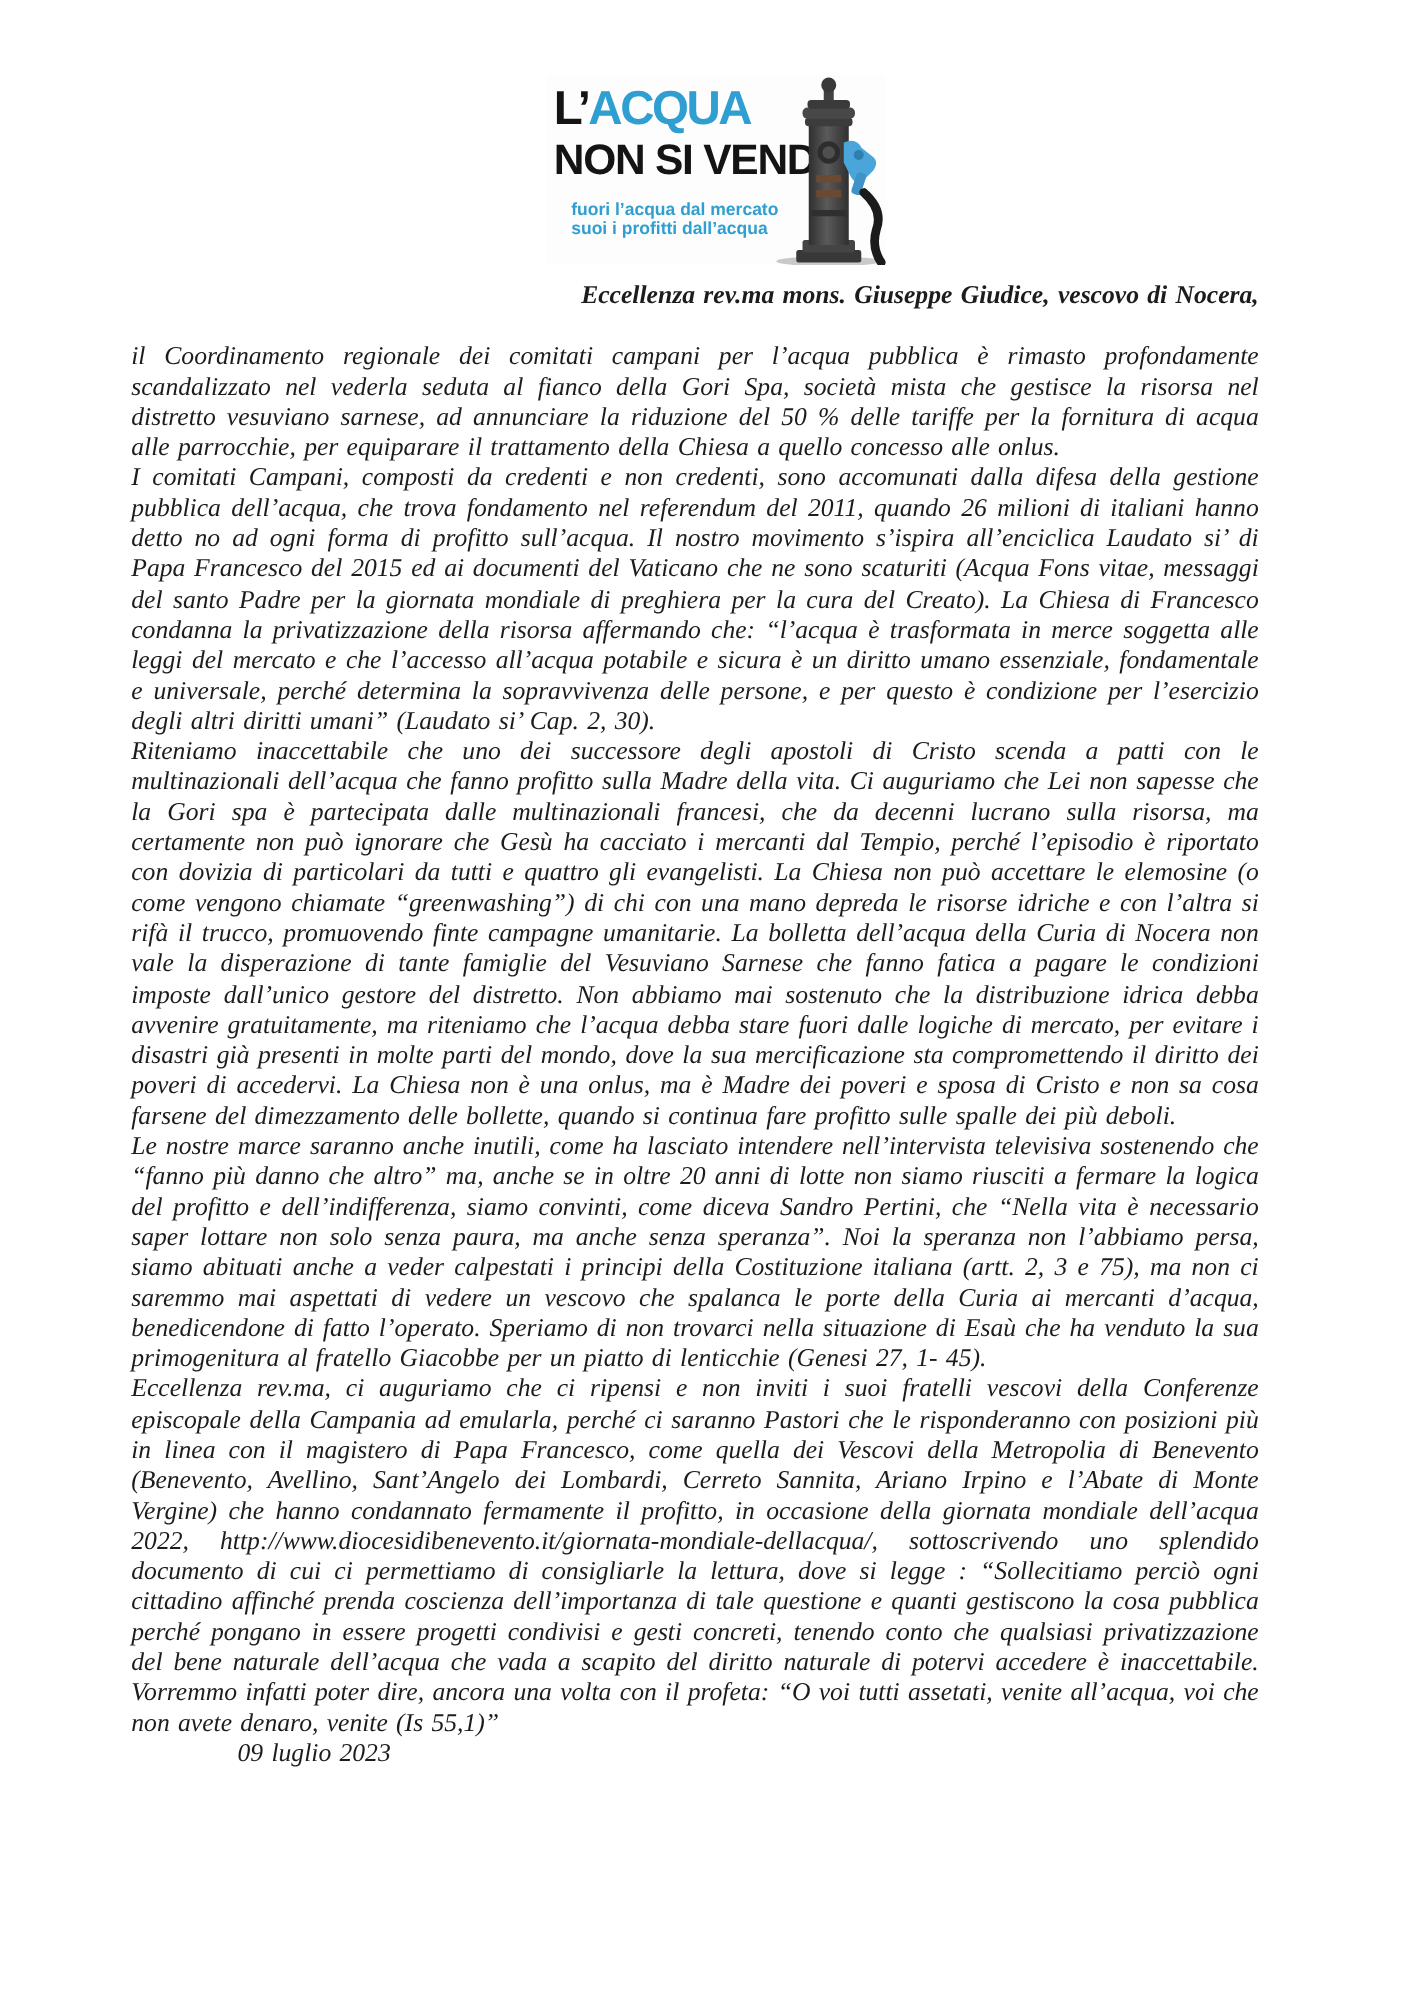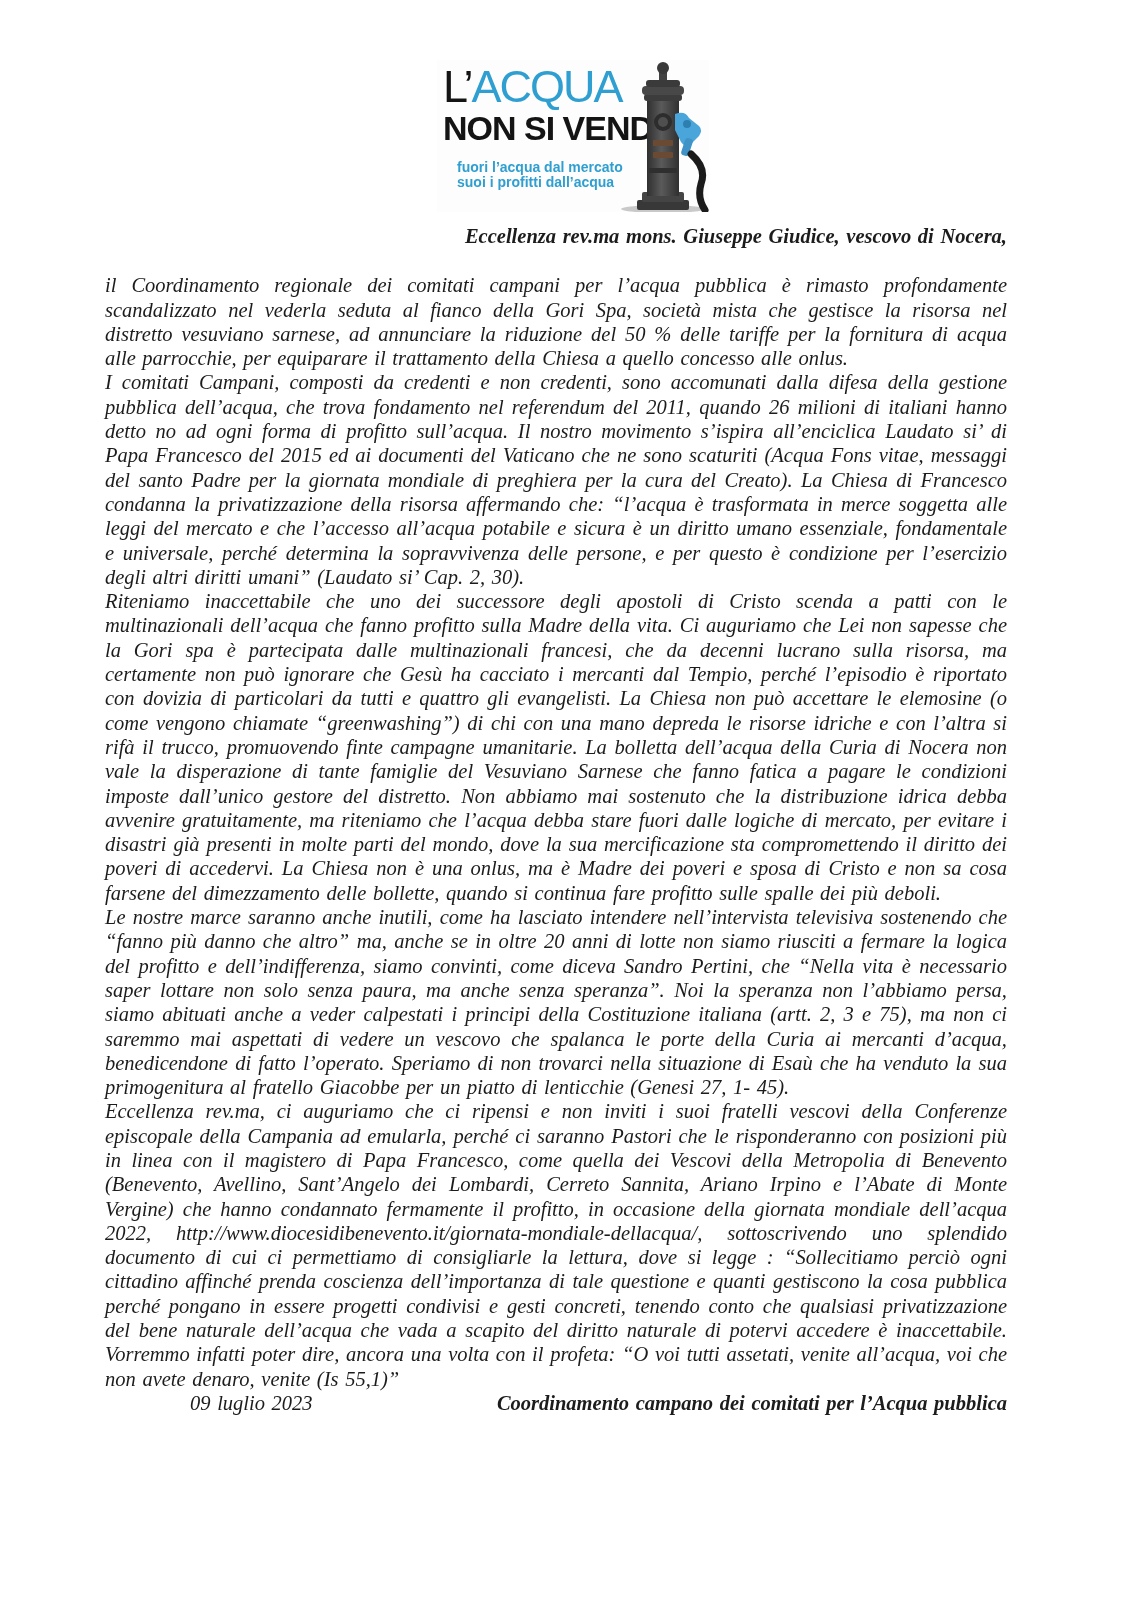--- a/index.html
+++ b/index.html
@@ -22,7 +22,7 @@
   .logo-text{position:absolute;left:6px;top:4px;width:190px;}
   .logo-title{
     font-family:"Liberation Sans","DejaVu Sans",sans-serif;
-    font-weight:400;font-size:45px;line-height:46px;letter-spacing:-2px;
+    font-weight:700;font-size:38px;line-height:46px;letter-spacing:-2px;
     white-space:nowrap;
   }
   .logo-title .black{color:#141414;}

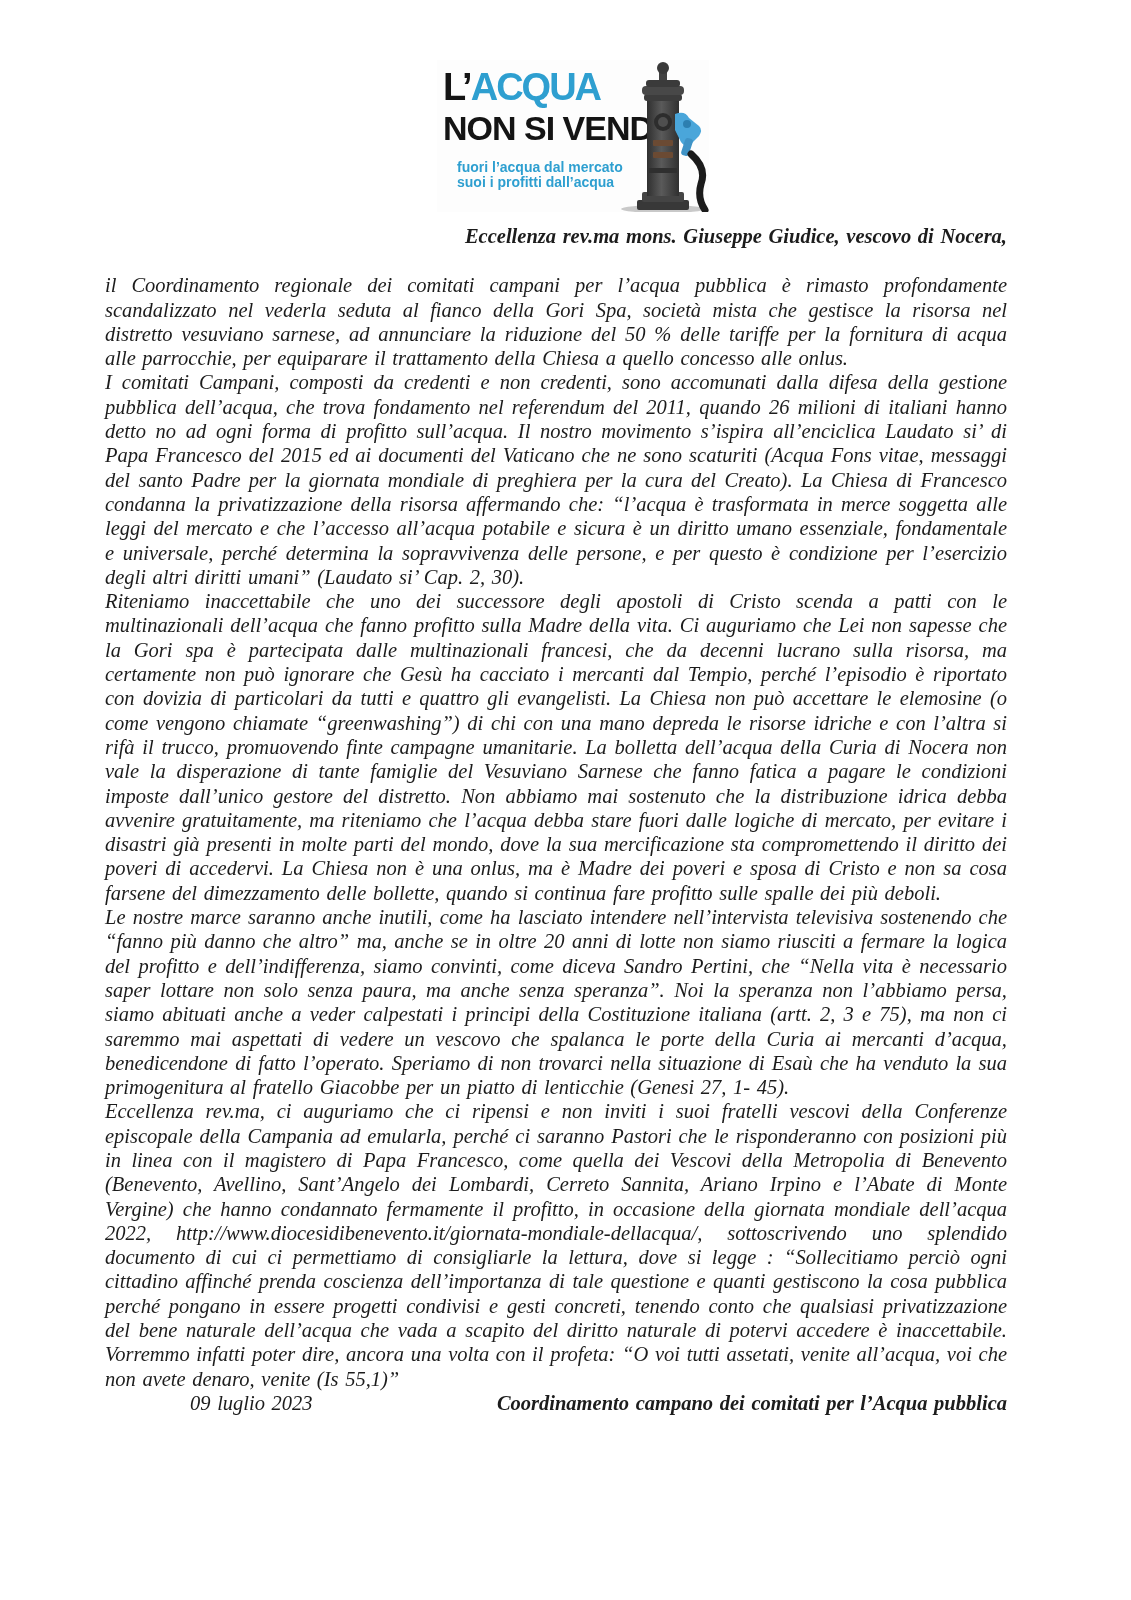--- a/index.html
+++ b/index.html
@@ -124,7 +124,6 @@
     <p>Eccellenza rev.ma, ci auguriamo che ci ripensi e non inviti i suoi fratelli vescovi della Conferenze episcopale della Campania ad emularla, perché ci saranno Pastori che le risponderanno con posizioni più in linea con il magistero di Papa Francesco, come quella dei Vescovi della Metropolia di Benevento (Benevento, Avellino, Sant’Angelo dei Lombardi, Cerreto Sannita, Ariano Irpino e l’Abate di Monte Vergine) che hanno condannato fermamente il profitto, in occasione della giornata mondiale dell’acqua 2022, http://www.diocesidibenevento.it/giornata-mondiale-dellacqua/, sottoscrivendo uno splendido documento di cui ci permettiamo di consigliarle la lettura, dove si legge : “Sollecitiamo perciò ogni cittadino affinché prenda coscienza dell’importanza di tale questione e quanti gestiscono la cosa pubblica perché pongano in essere progetti condivisi e gesti concreti, tenendo conto che qualsiasi privatizzazione del bene naturale dell’acqua che vada a scapito del diritto naturale di potervi accedere è inaccettabile. Vorremmo infatti poter dire, ancora una volta con il profeta: “O voi tutti assetati, venite all’acqua, voi che non avete denaro, venite (Is 55,1)”</p>
     <div class="letter-footer">
       <span class="date">09 luglio 2023</span>
-      <span class="signature">Coordinamento campano dei comitati per l’Acqua pubblica</span>
     </div>
   </div>
 

